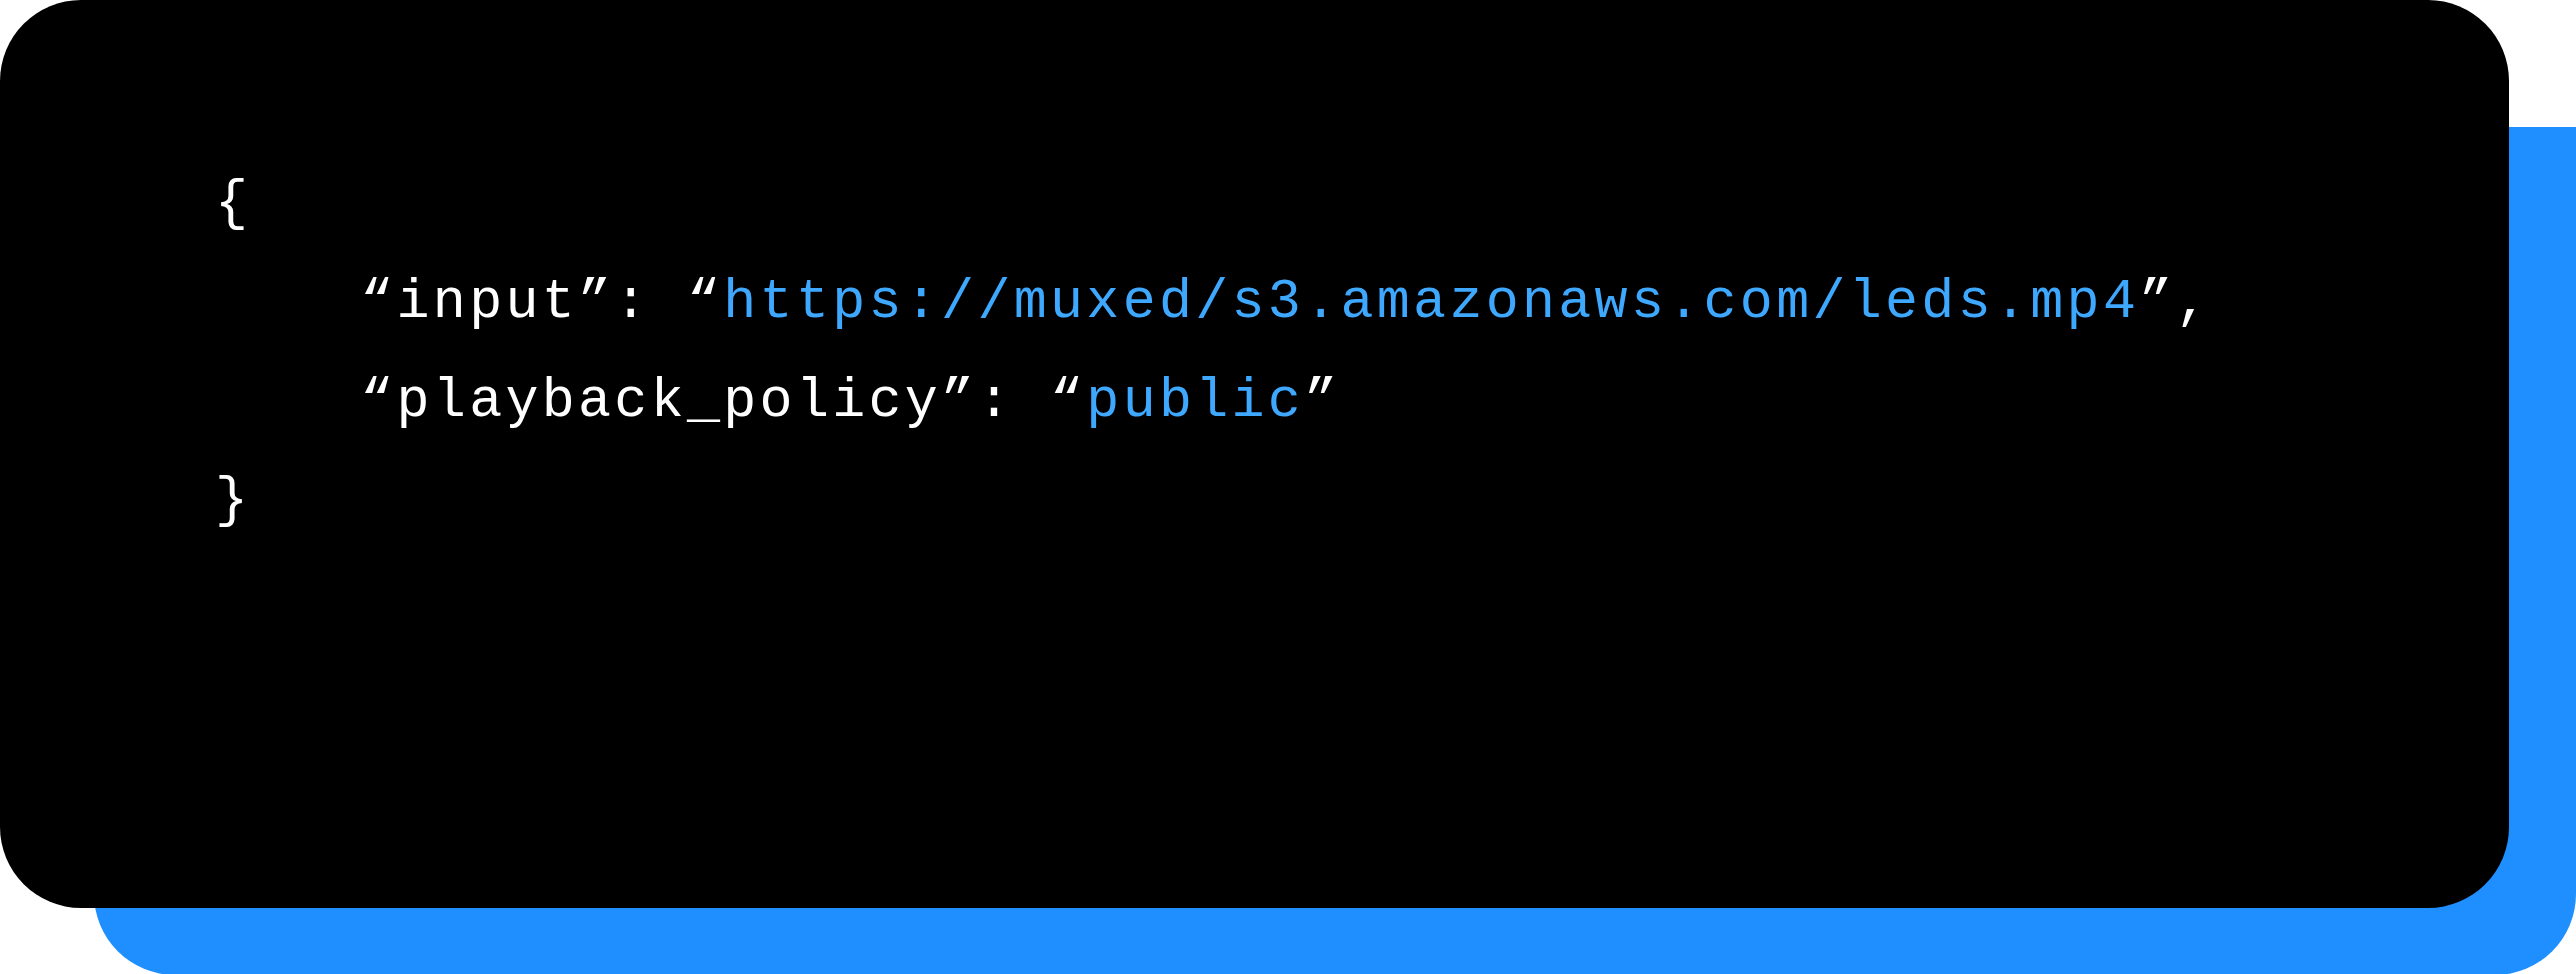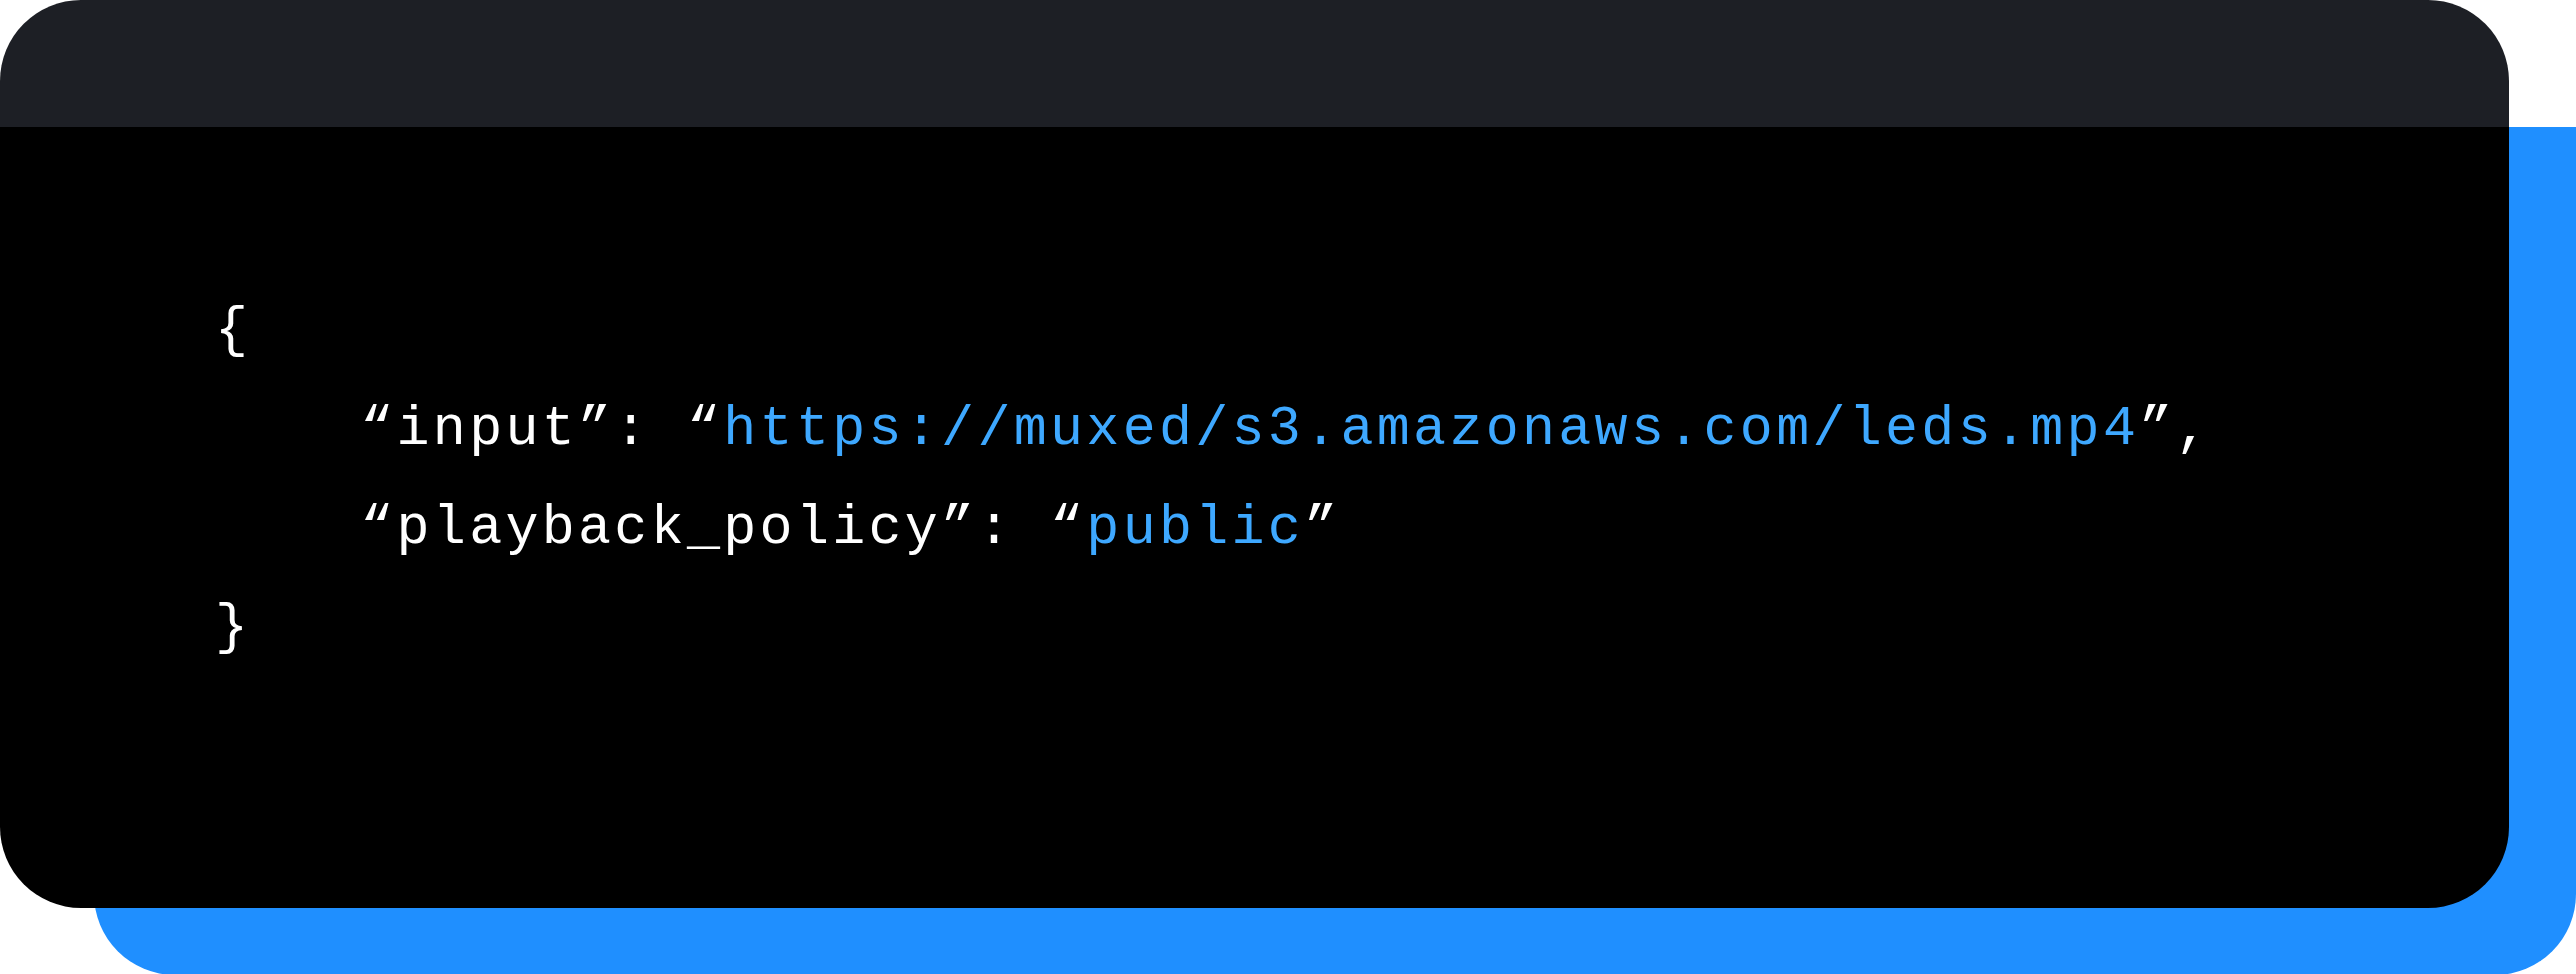--- a/index.html
+++ b/index.html
@@ -40,7 +40,7 @@
     border-radius: 81px;
     overflow: hidden;
     display: flex;
-    flex-direction: column;
+    flex-direction: row;
   }
   .header-bar {
     height: 127px;

